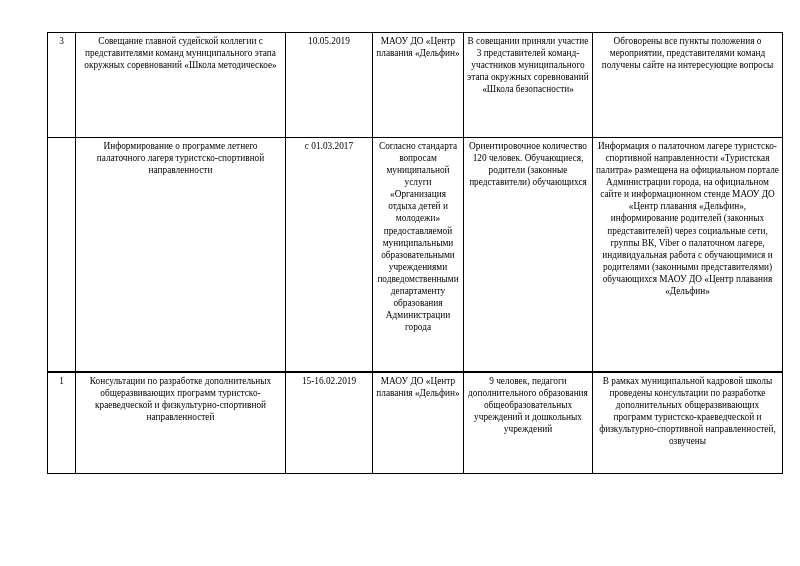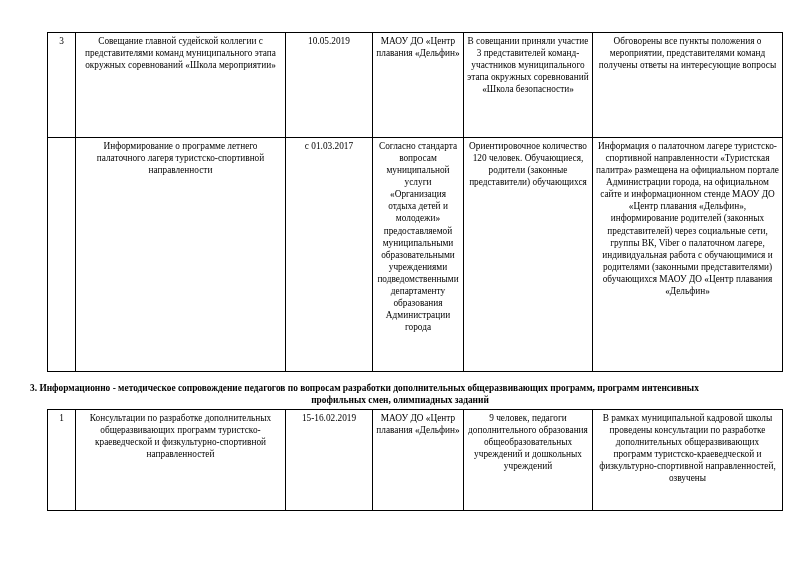--- a/index.html
+++ b/index.html
@@ -94,7 +94,7 @@
       <tbody>
         <tr class="row1">
           <td>3</td>
-          <td>Совещание главной судейской коллегии с представителями команд муниципального этапа окружных соревнований «Школа мероприятии»</td>
+          <td>Совещание главной судейской коллегии с представителями команд муниципального этапа окружных соревнований «Школа методическое»</td>
           <td>10.05.2019</td>
           <td>МАОУ ДО «Центр плавания «Дельфин»</td>
           <td>В совещании приняли участие 3 представителей команд-участников муниципального этапа окружных соревнований «Школа безопасности»</td>

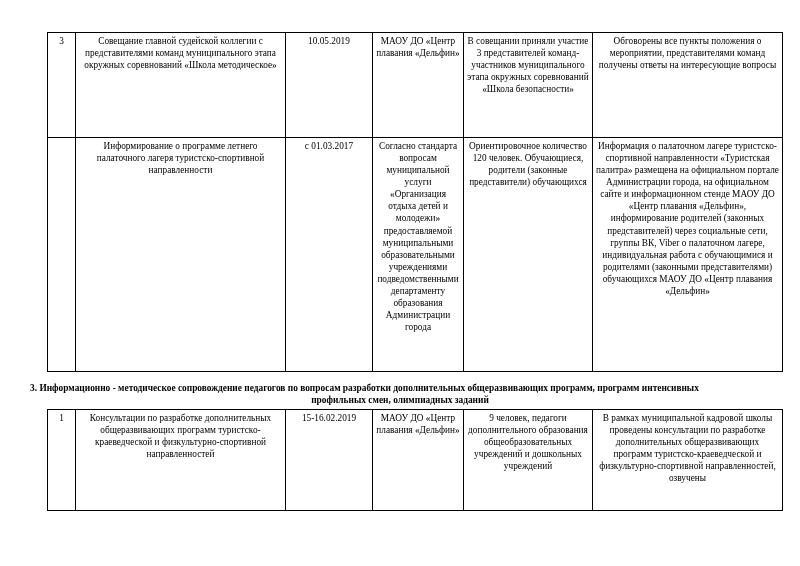--- a/index.html
+++ b/index.html
@@ -98,7 +98,7 @@
           <td>10.05.2019</td>
           <td>МАОУ ДО «Центр плавания «Дельфин»</td>
           <td>В совещании приняли участие 3 представителей команд-участников муниципального этапа окружных соревнований «Школа безопасности»</td>
-          <td>Обговорены все пункты положения о мероприятии, представителями команд получены ответы на интересующие вопросы</td>
+          <td>Обговорены все пункты положения о мероприятии, представителями команд получены сайте на интересующие вопросы</td>
         </tr>
         <tr class="row2">
           <td></td>

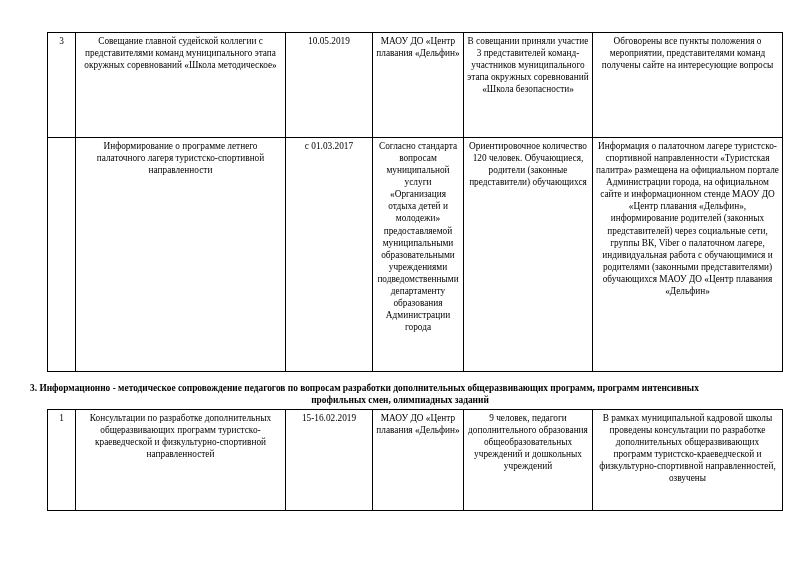--- a/index.html
+++ b/index.html
@@ -111,10 +111,6 @@
       </tbody>
     </table>
 
-    <div class="section-heading">
-      <span class="line1">3. Информационно - методическое сопровождение педагогов по вопросам разработки дополнительных общеразвивающих программ, программ интенсивных</span>
-      <span class="line2">профильных смен, олимпиадных заданий</span>
-    </div>
 
     <table class="doc-table">
       <colgroup>

